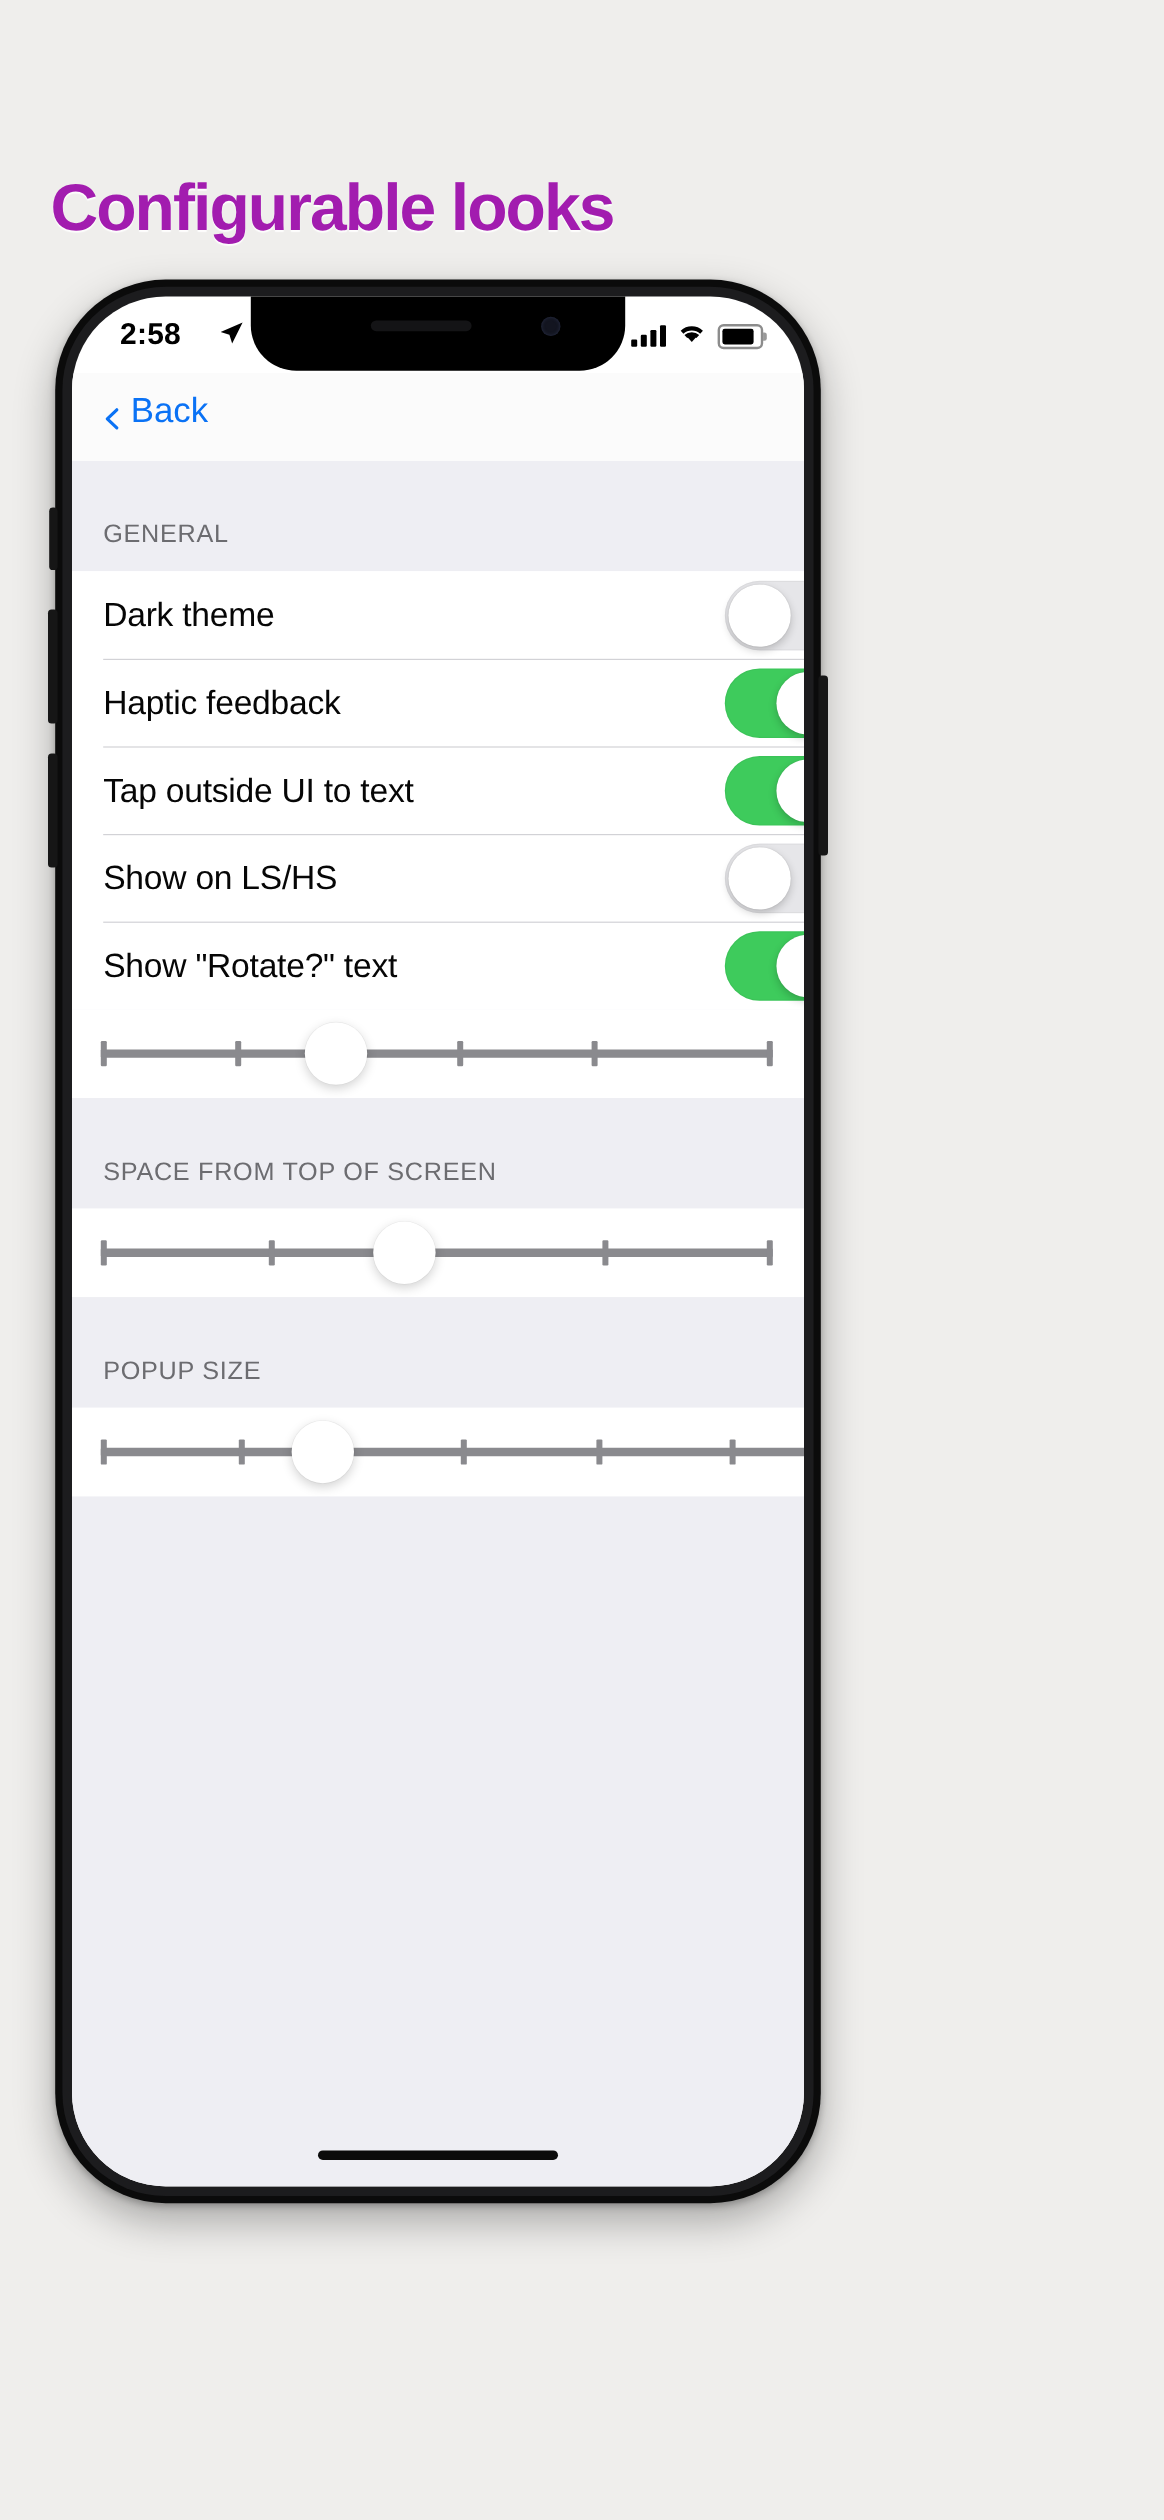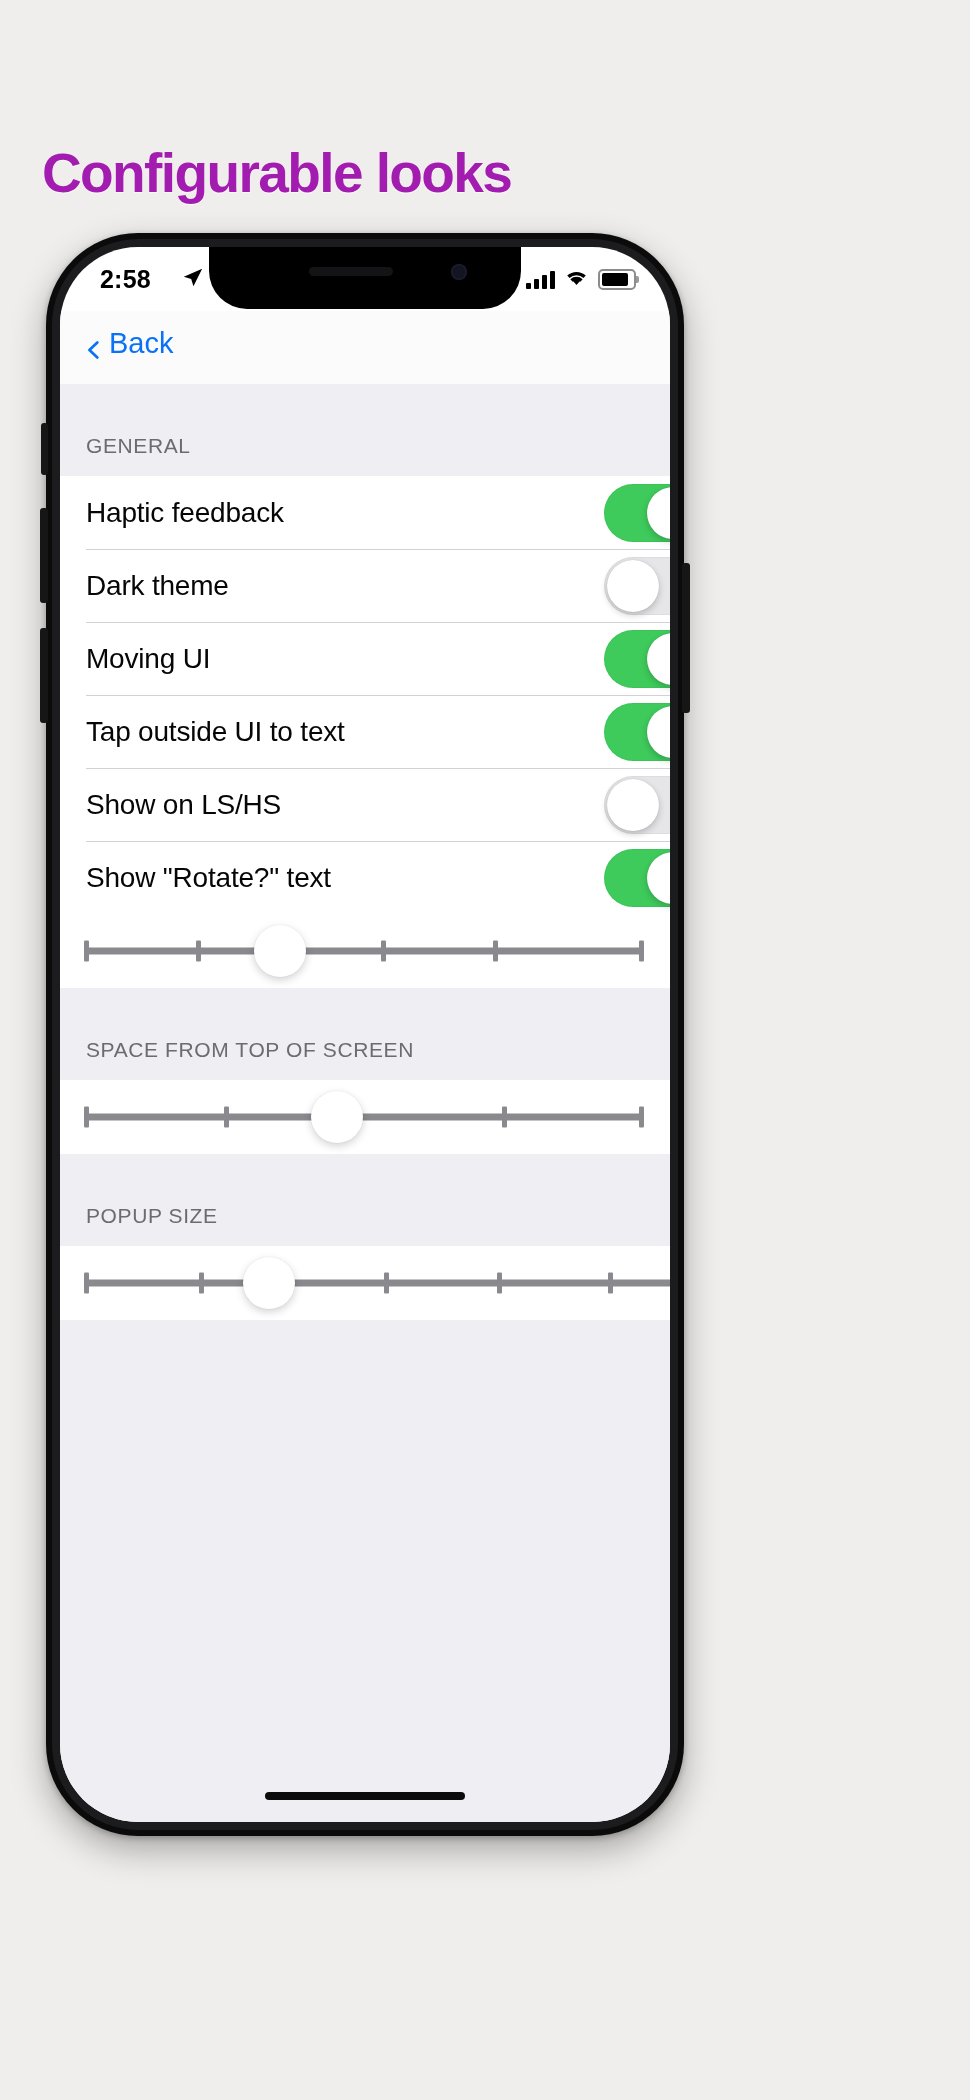--- a/index.html
+++ b/index.html
@@ -281,15 +281,15 @@
       <div class="rows">
 
         <div class="row">
+          <span class="row-label">Dark theme</span>
+          <span class="toggle">
+              <span class="knob"></span>
+            </span>
+        </div>
+
+        <div class="row">
           <span class="row-label">Haptic feedback</span>
           <span class="toggle on">
-              <span class="knob"></span>
-            </span>
-        </div>
-
-        <div class="row">
-          <span class="row-label">Dark theme</span>
-          <span class="toggle">
               <span class="knob"></span>
             </span>
         </div>

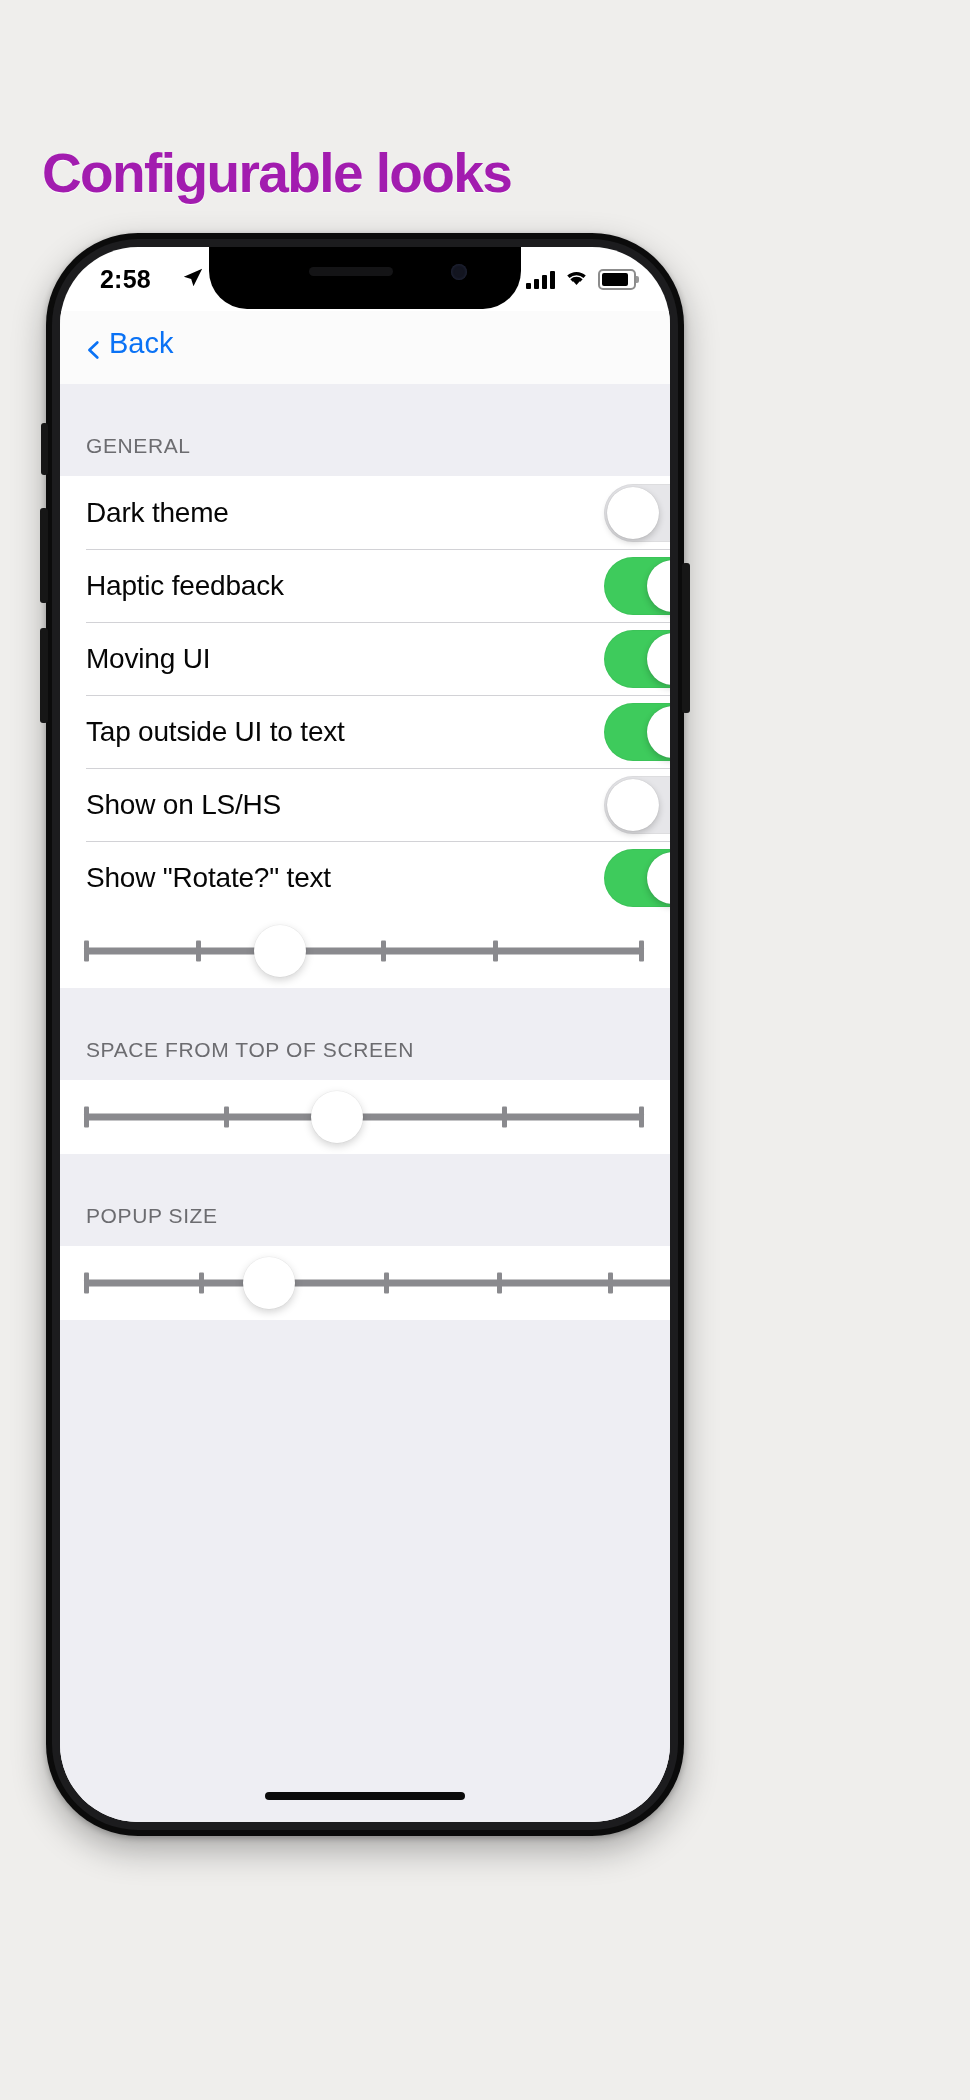--- a/index.html
+++ b/index.html
@@ -294,12 +294,6 @@
             </span>
         </div>
 
-        <div class="row">
-          <span class="row-label">Moving UI</span>
-          <span class="toggle on">
-              <span class="knob"></span>
-            </span>
-        </div>
 
         <div class="row">
           <span class="row-label">Tap outside UI to text</span>

